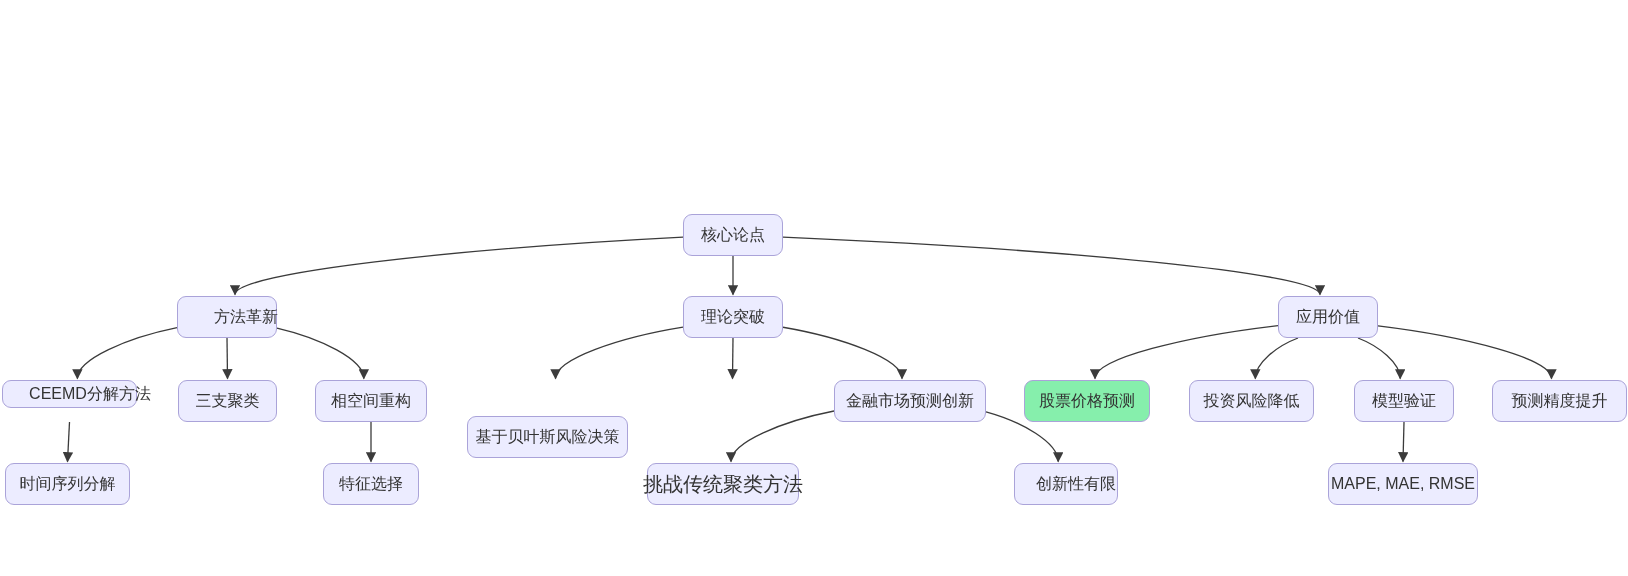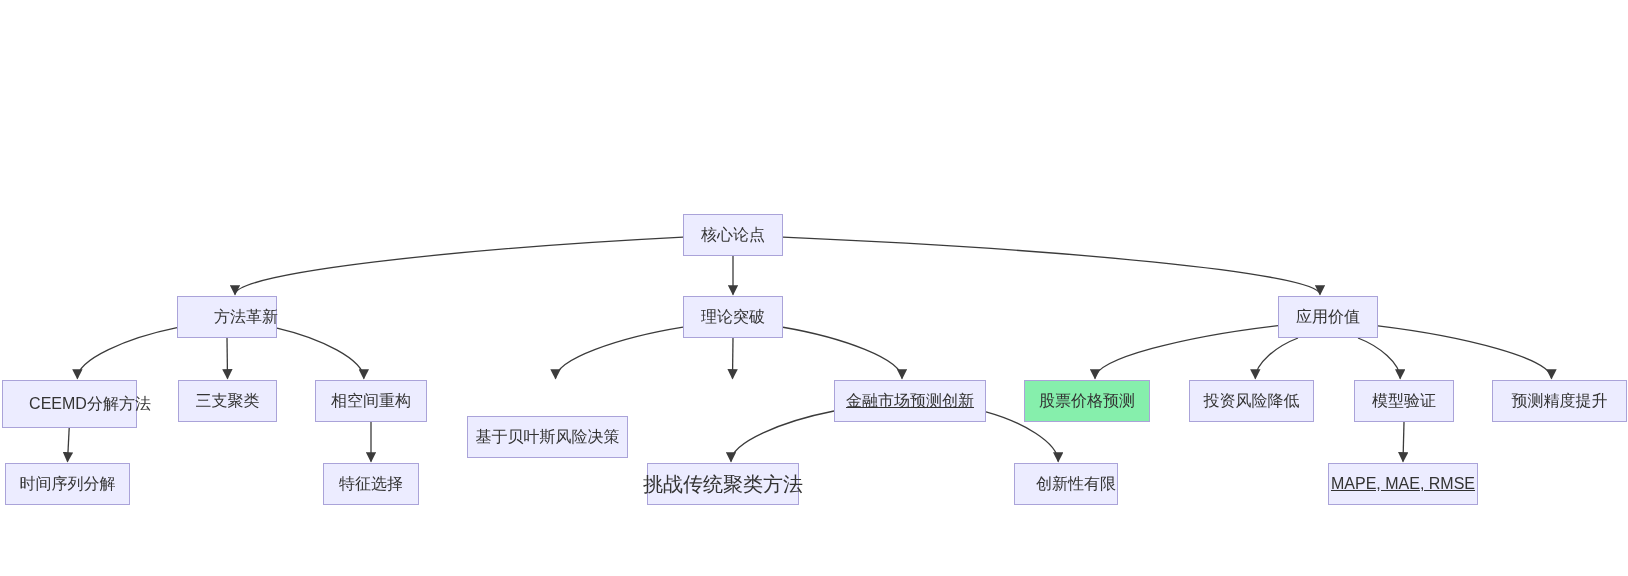--- a/index.html
+++ b/index.html
@@ -34,6 +34,7 @@
     align-items: center;
     justify-content: center;
     text-align: center;
+    border-radius: 9px;
   }
   .node span {
     white-space: nowrap;

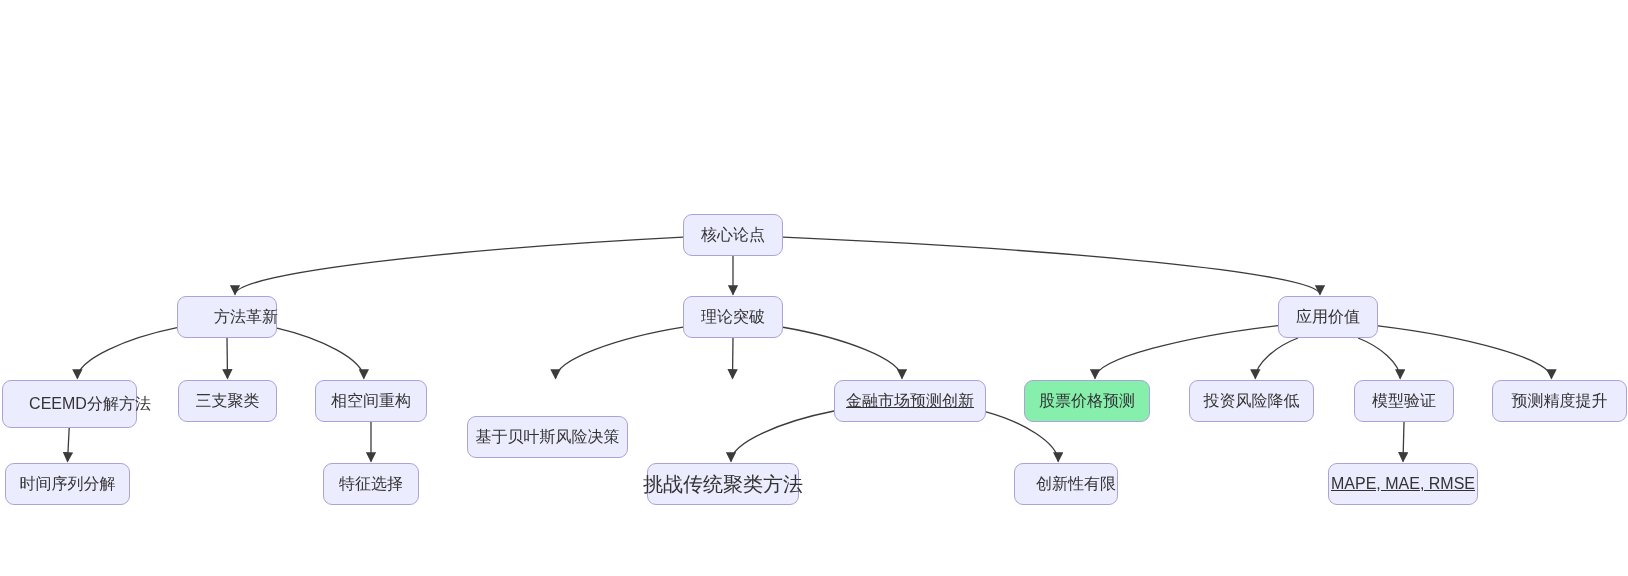--- a/index.html
+++ b/index.html
@@ -83,7 +83,7 @@
       <div class="node" style="left: 1278px; top: 296px; width: 100px; height: 42px; background: rgb(236, 236, 255); border: 1px solid rgb(170, 163, 217); color: rgb(51, 51, 51); font-size: 16px;">
         <span>应用价值</span>
       </div>
-      <div class="node" style="left: 2px; top: 380px; width: 135px; height: 48px; background: rgb(236, 236, 255); border: 1px solid rgb(170, 163, 217); color: rgb(51, 51, 51); font-size: 16px; padding-left: 41px;">
+      <div class="node" style="left: 2px; top: 380px; width: 135px; height: 28px; background: rgb(236, 236, 255); border: 1px solid rgb(170, 163, 217); color: rgb(51, 51, 51); font-size: 16px; padding-left: 41px;">
         <span>CEEMD分解方法</span>
       </div>
       <div class="node" style="left: 178px; top: 380px; width: 99px; height: 42px; background: rgb(236, 236, 255); border: 1px solid rgb(170, 163, 217); color: rgb(51, 51, 51); font-size: 16px;">

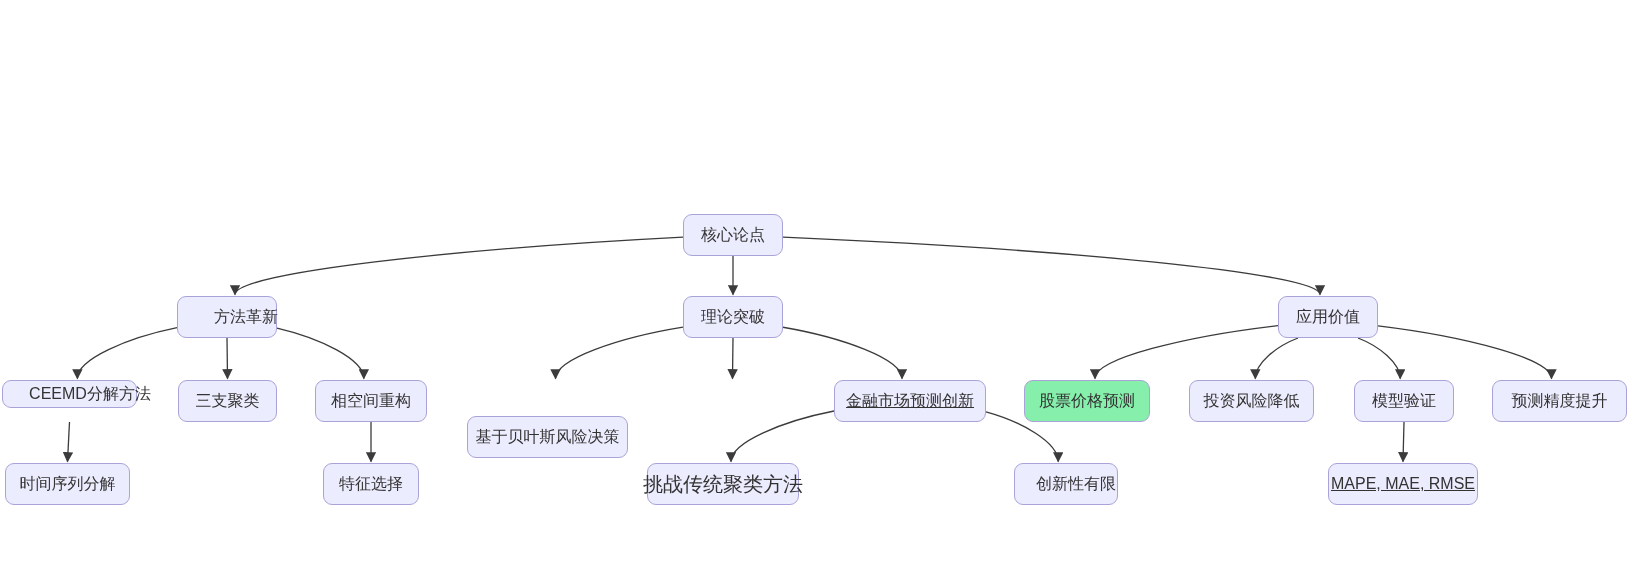--- a/index.html
+++ b/index.html
@@ -95,7 +95,7 @@
       <div class="node" style="left: 467px; top: 380px; width: 161px; height: 42px; background: rgb(236, 236, 255); border: 1px solid rgb(170, 163, 217); color: rgb(51, 51, 51); font-size: 16px; margin-top: 36px;">
         <span>基于贝叶斯风险决策</span>
       </div>
-      <div class="node" style="left: 834px; top: 380px; width: 152px; height: 42px; background: rgb(236, 236, 255); border: 1px solid rgb(170, 163, 217); color: rgb(51, 51, 51); font-size: 16px; text-decoration: underline;">
+      <div class="node" style="left: 834px; top: 380px; width: 152px; height: 42px; background: rgb(236, 236, 255); border: 1px solid rgb(170, 163, 217); color: rgb(51, 51, 51); font-size: 16px;">
         <span>金融市场预测创新</span>
       </div>
       <div class="node" style="left: 1024px; top: 380px; width: 126px; height: 42px; background: #86efac; border: 1px solid rgb(170, 163, 217); color: rgb(51, 51, 51); font-size: 16px;">

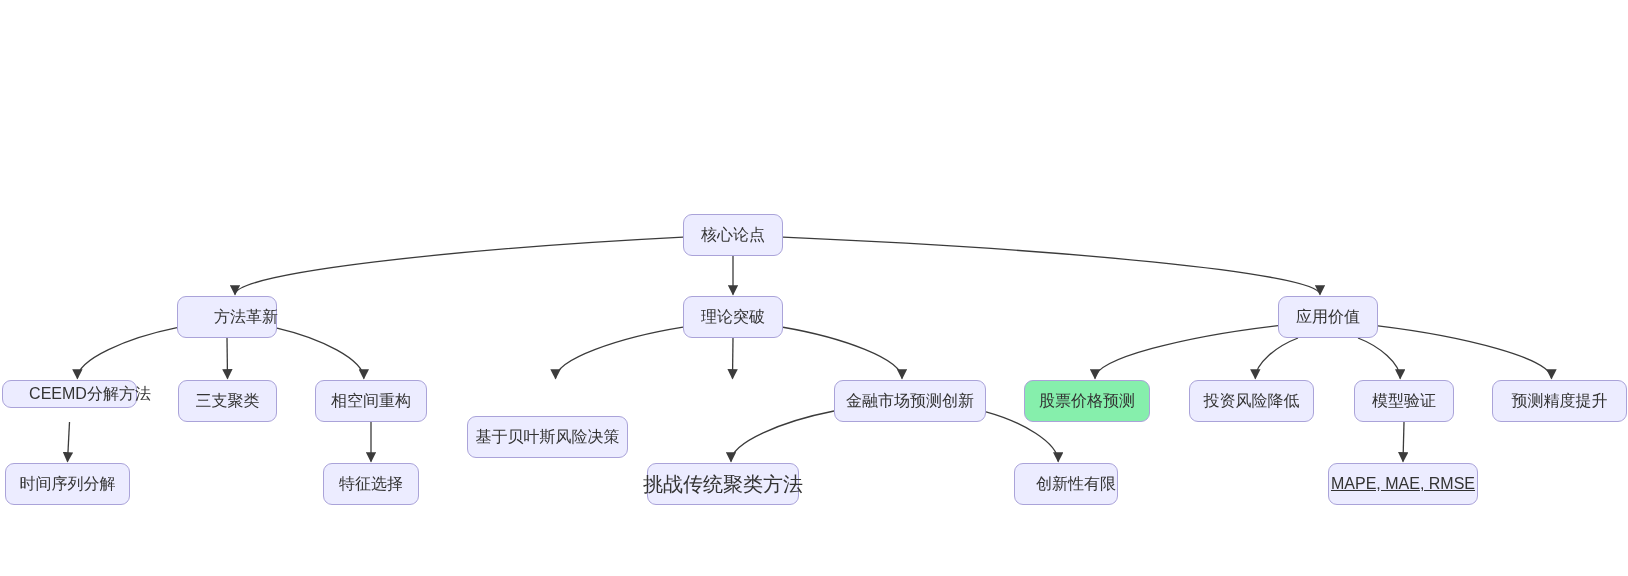--- a/index.html
+++ b/index.html
@@ -122,7 +122,7 @@
       <div class="node" style="left: 1014px; top: 463px; width: 104px; height: 42px; background: rgb(236, 236, 255); border: 1px solid rgb(170, 163, 217); color: rgb(51, 51, 51); font-size: 16px; padding-left: 20px;">
         <span>创新性有限</span>
       </div>
-      <div class="node" style="left: 1328px; top: 463px; width: 150px; height: 42px; background: rgb(236, 236, 255); border: 1px solid rgb(170, 163, 217); color: rgb(51, 51, 51); font-size: 16px; text-decoration: underline;">
+      <div class="node" style="left: 1328px; top: 463px; width: 150px; height: 42px; background: rgb(236, 236, 255); border: 1px solid rgb(170, 163, 217); color: rgb(51, 51, 51); font-size: 16px;">
         <span>MAPE, MAE, RMSE</span>
       </div>
     </div>

